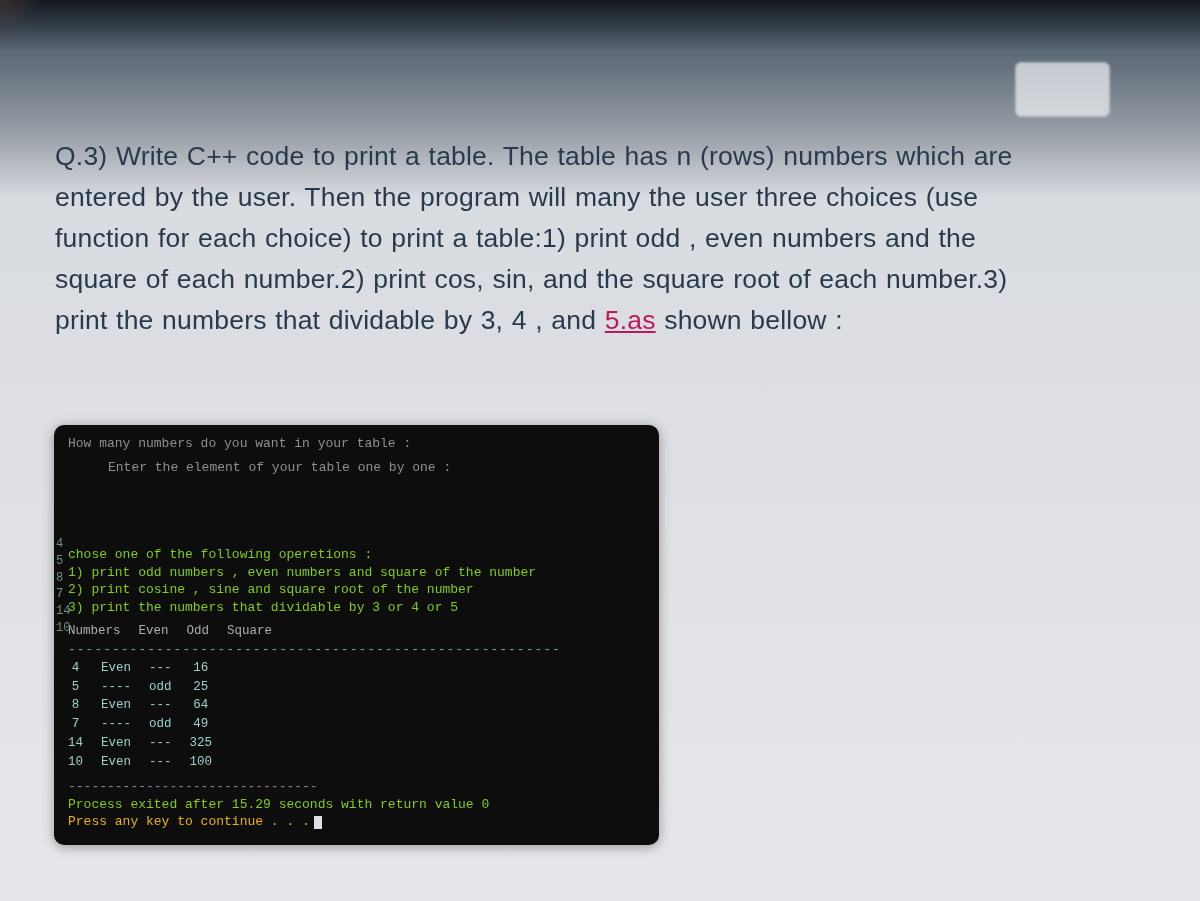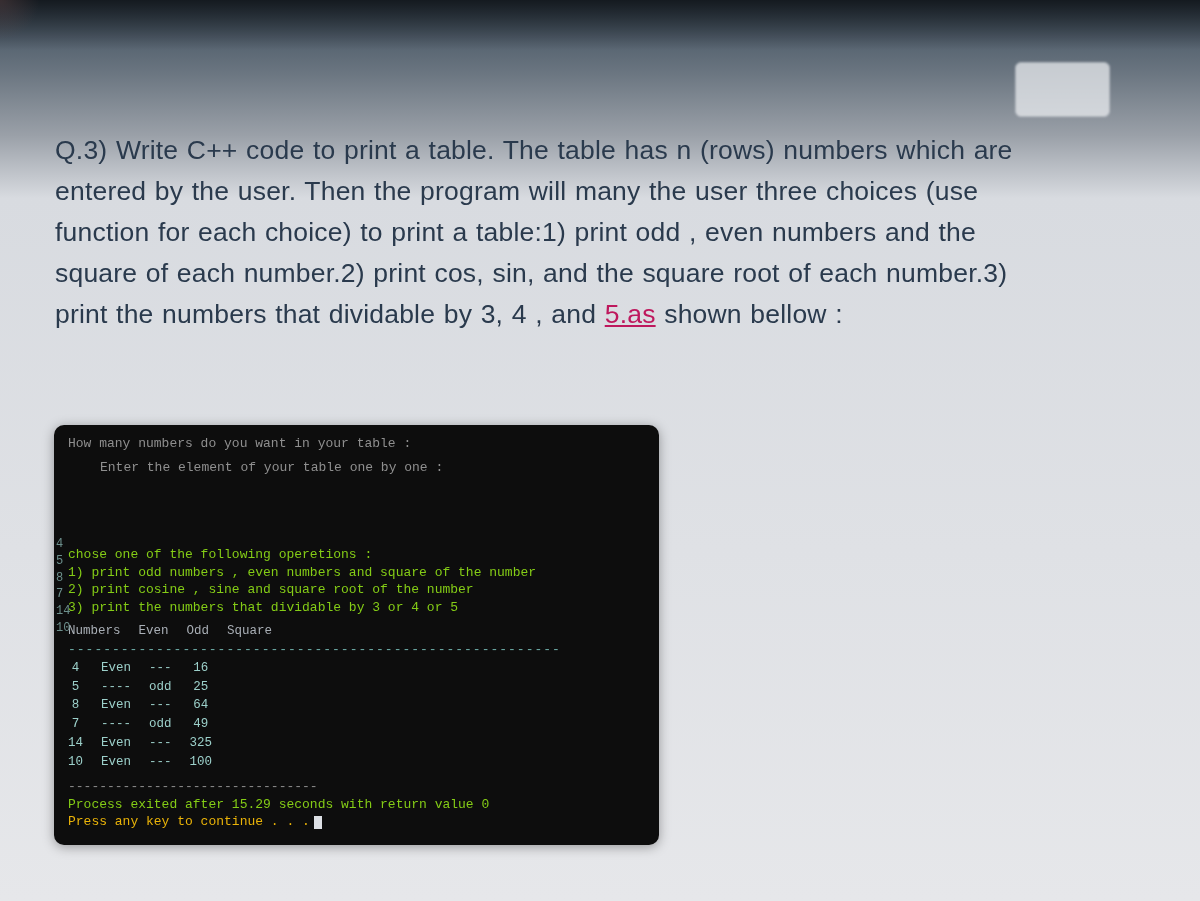--- a/index.html
+++ b/index.html
@@ -31,7 +31,7 @@
   
   .question {
     position: absolute;
-    top: 130px;
+    top: 136px;
     left: 55px;
     right: 55px;
     color: #2a3a4d;

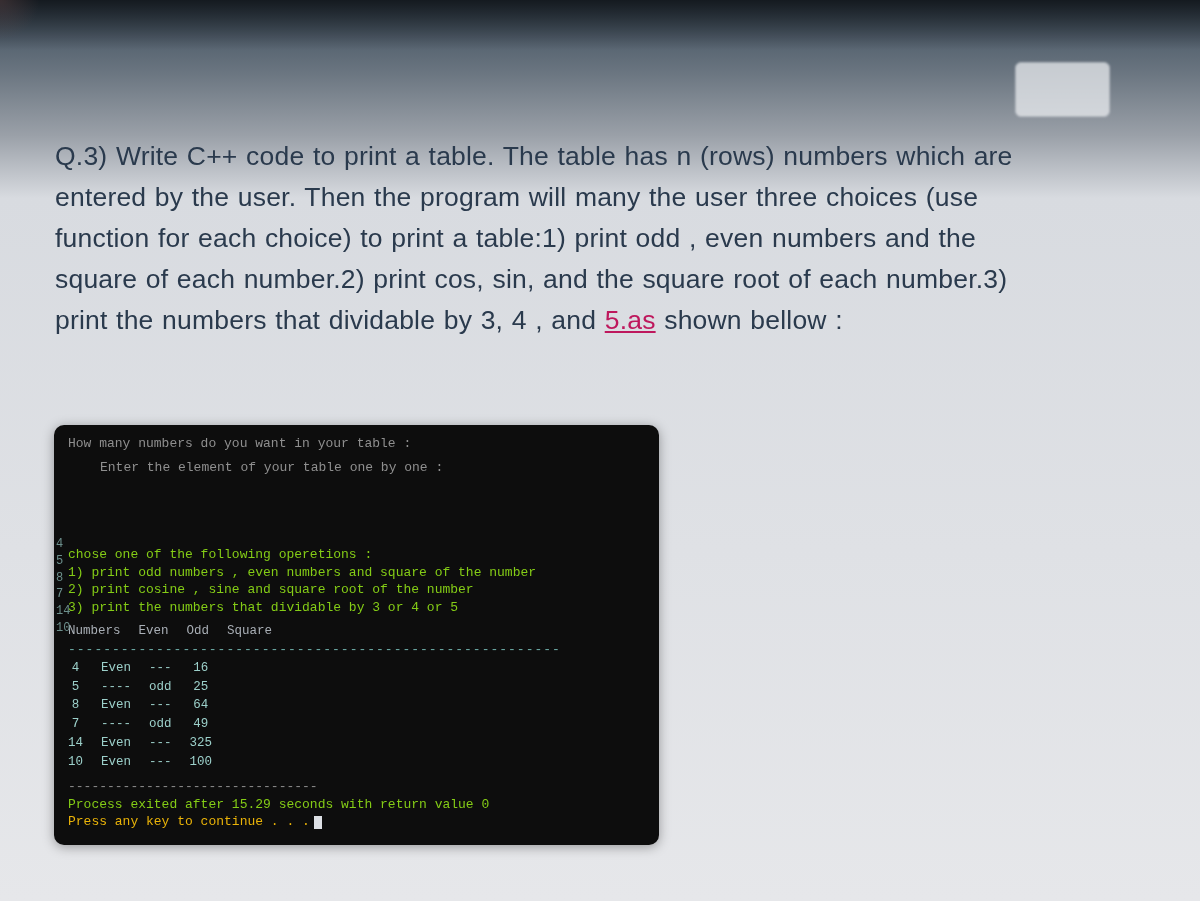--- a/index.html
+++ b/index.html
@@ -127,7 +127,7 @@
 <div class="terminal">
   <div class="gray">How many numbers do you want in your table :</div>
   <div style="height:6px"></div>
-  <div class="gray" style="margin-left:32px">Enter the element of your table one by one :</div>
+  <div class="gray" style="margin-left:40px">Enter the element of your table one by one :</div>
 
   <div style="height:70px; position:relative;">
     <div class="sidecol">

